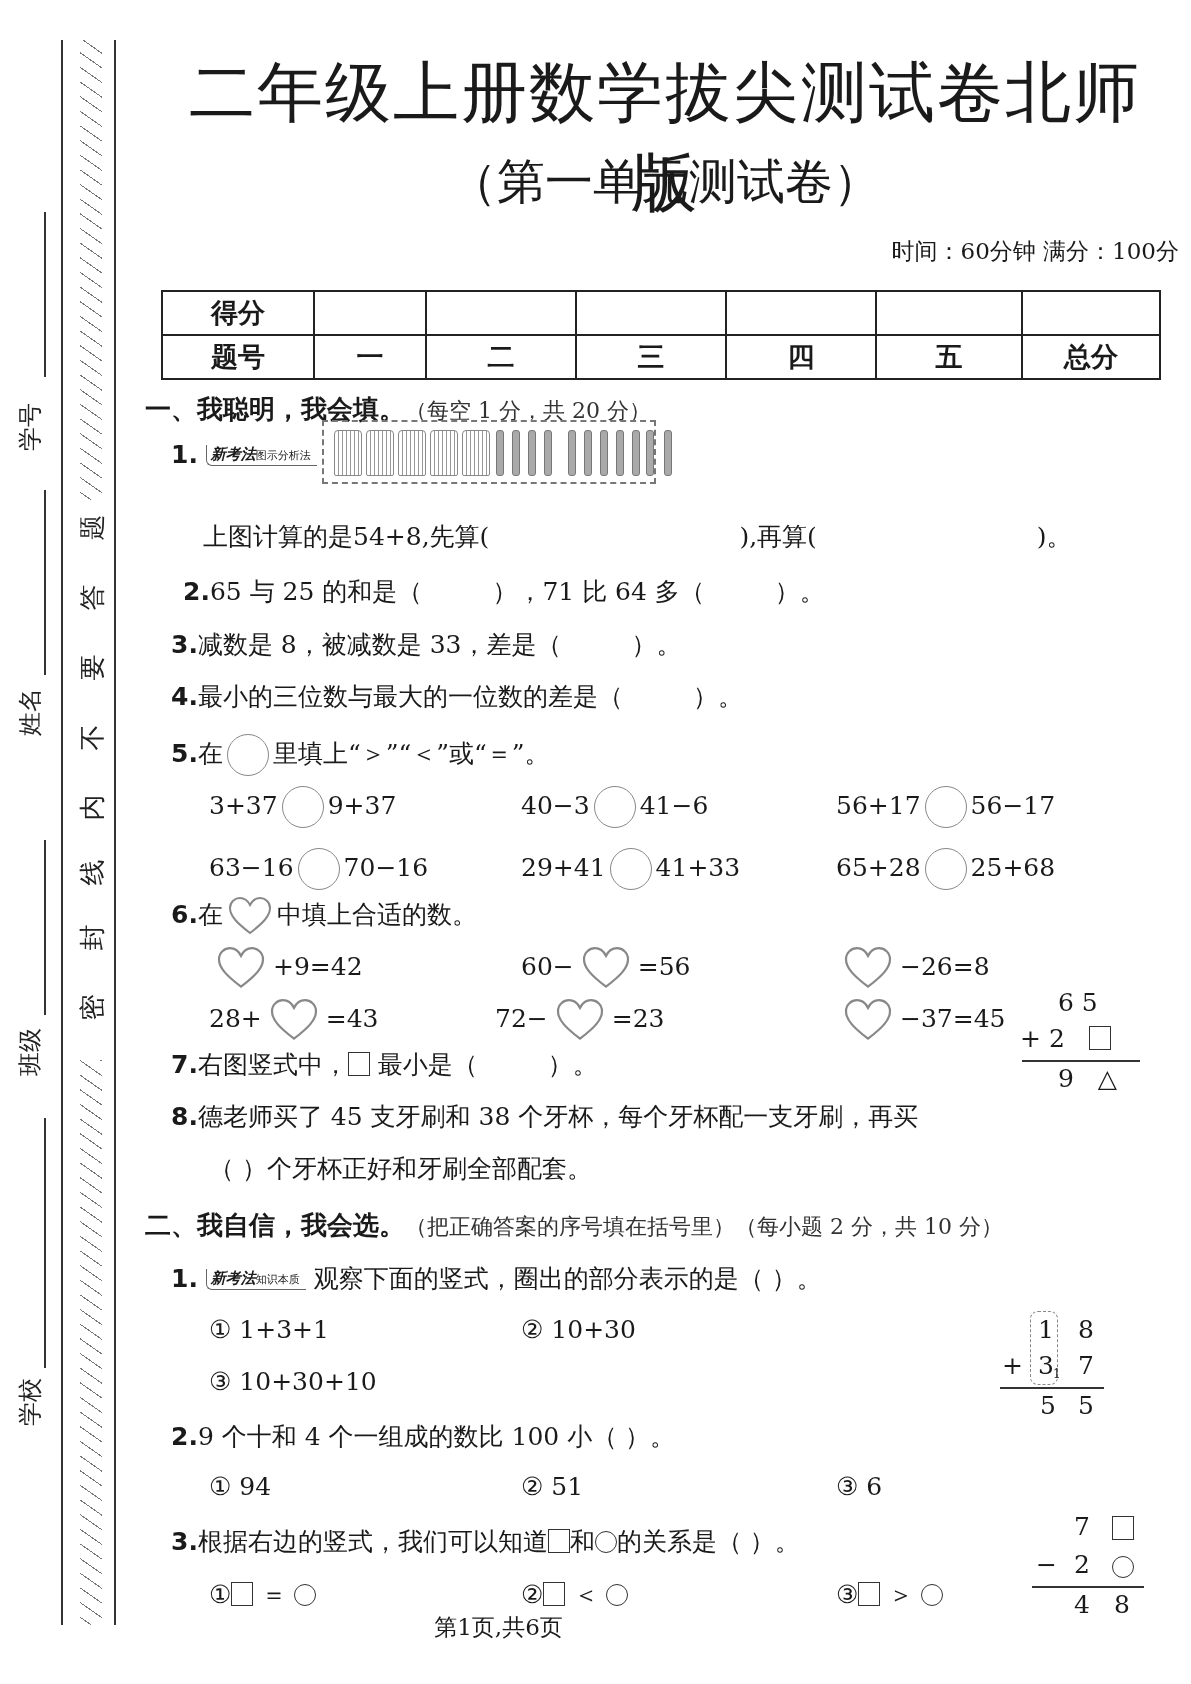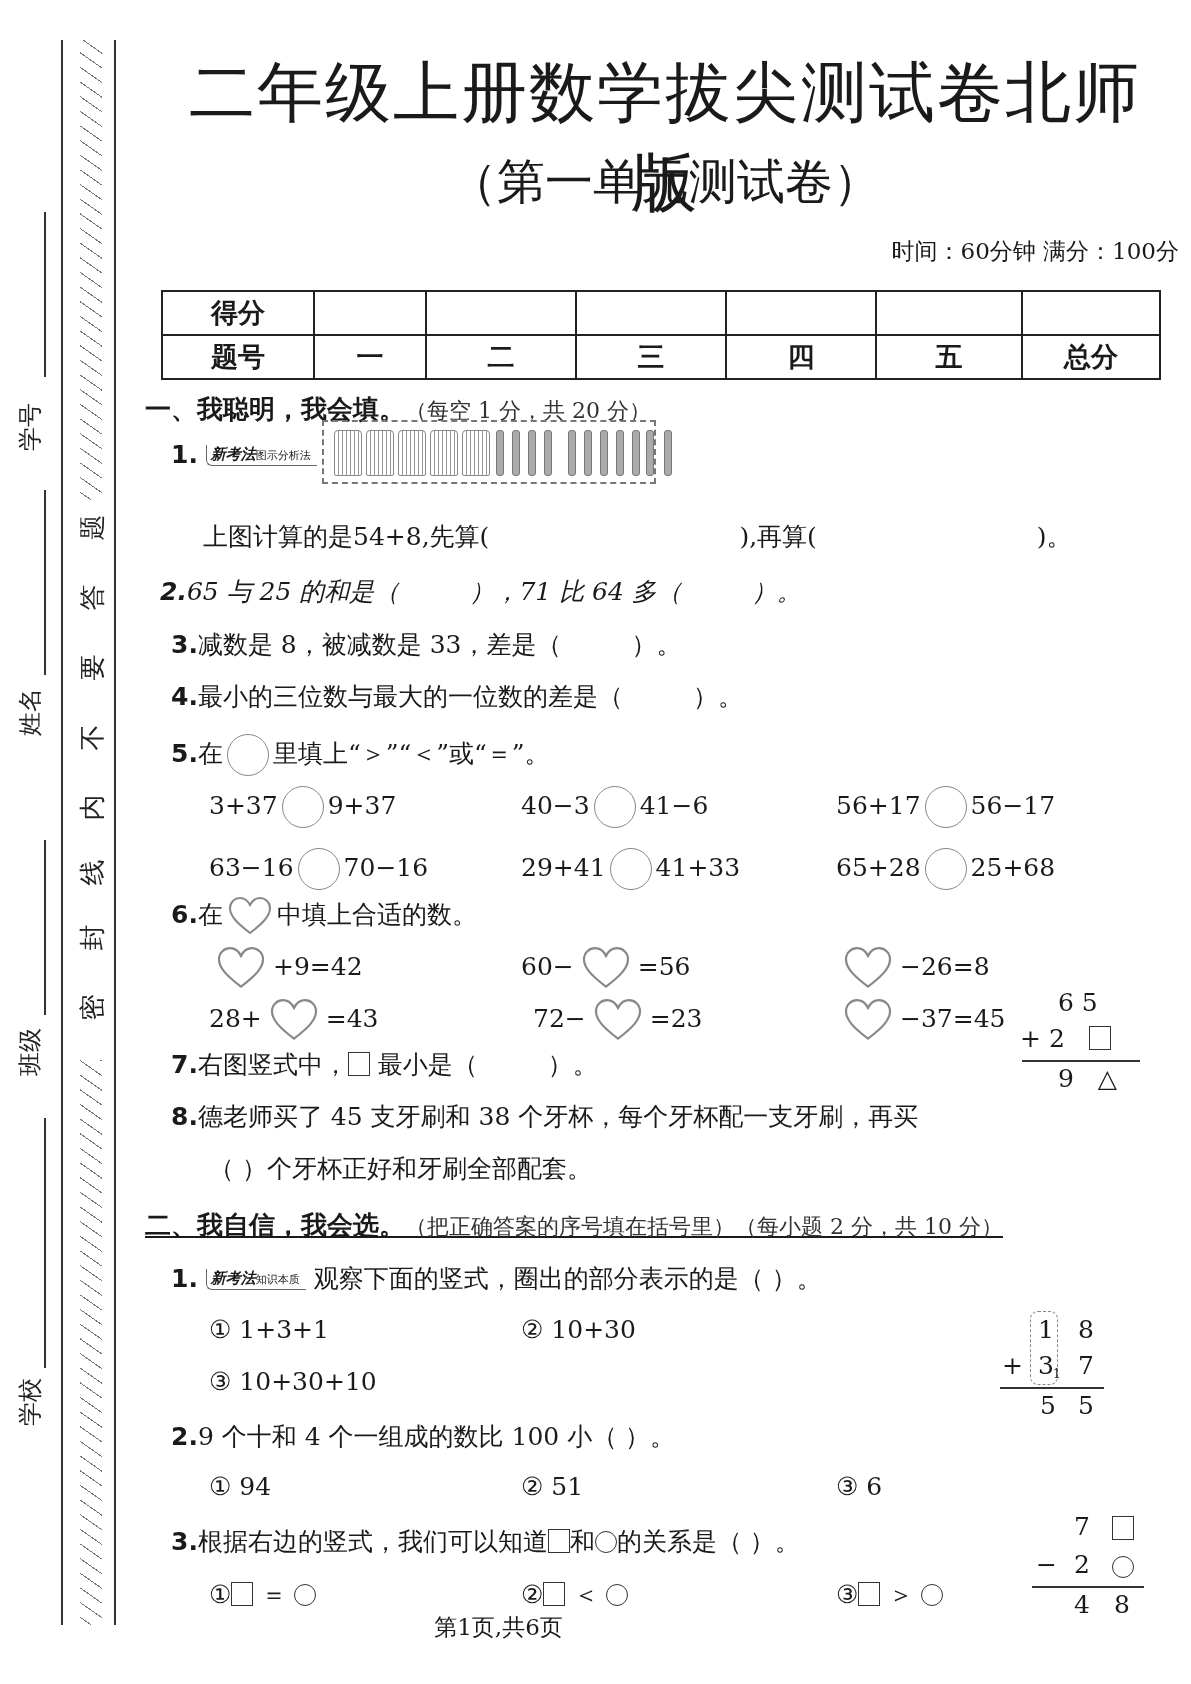--- a/index.html
+++ b/index.html
@@ -145,7 +145,7 @@
   <span>上图计算的是54+8,先算(</span><span style="display:inline-block;width:250px"></span><span>),再算(</span><span style="display:inline-block;width:220px"></span><span>)。</span>
 </div>
 
-<div class="q" style="left:149px;top:575px;font-style:italic;">
+<div class="q" style="left:172px;top:575px;">
   <span class="num">2.</span><span>65 与 25 的和是（</span><span style="display:inline-block;width:70px"></span><span>），71 比 64 多（</span><span style="display:inline-block;width:70px"></span><span>）。</span>
 </div>
 

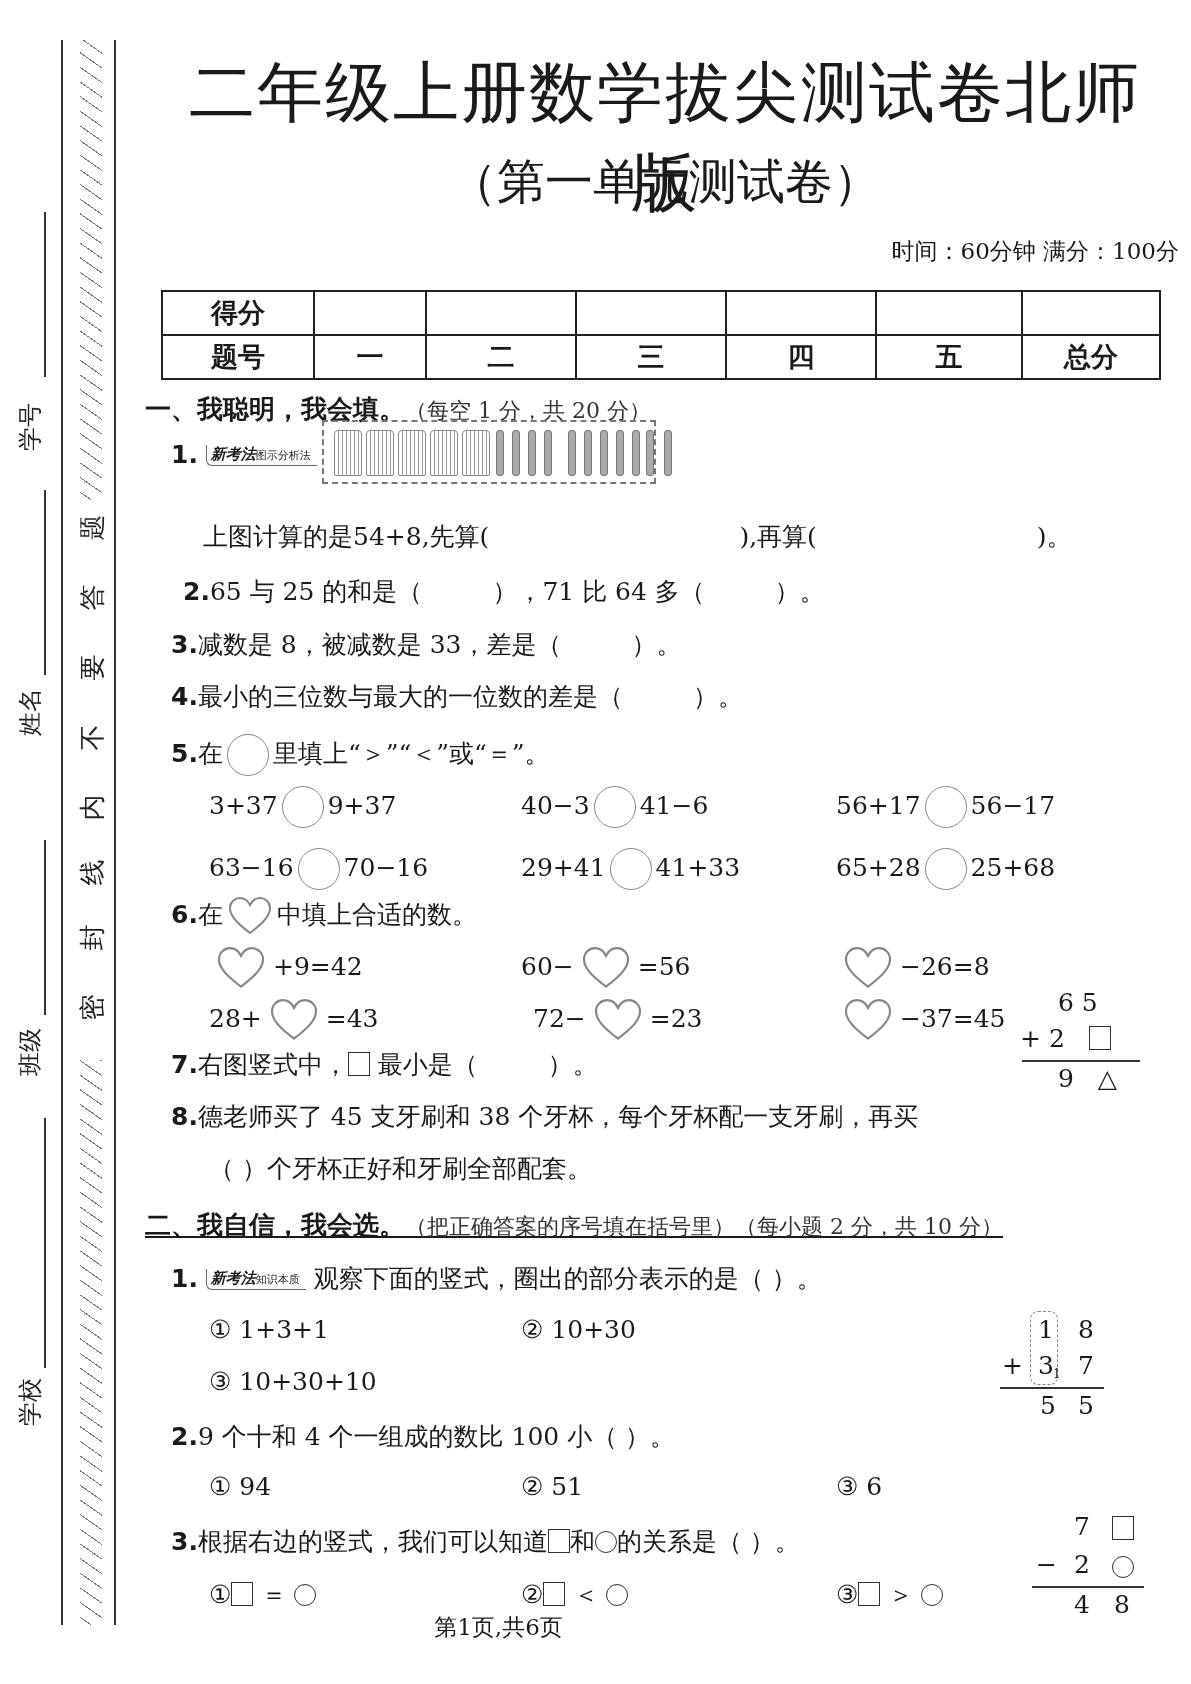--- a/index.html
+++ b/index.html
@@ -186,7 +186,7 @@
 <div class="q" style="left:198px;top:998px;"><span>28+</span><svg class="heart" width="56" height="44" viewBox="0 0 46 40">
       <path d="M23 37 C10 27 3 20 3 12 C3 6 8 2 13 2 C18 2 21 5 23 9 C25 5 28 2 33 2 C38 2 43 6 43 12 C43 20 36 27 23 37 Z" fill="none" stroke="#888" stroke-width="2"></path>
     </svg><span>=43</span></div>
-<div class="q" style="left:522px;top:998px;"><span>72−</span><svg class="heart" width="56" height="44" viewBox="0 0 46 40">
+<div class="q" style="left:484px;top:998px;"><span>72−</span><svg class="heart" width="56" height="44" viewBox="0 0 46 40">
       <path d="M23 37 C10 27 3 20 3 12 C3 6 8 2 13 2 C18 2 21 5 23 9 C25 5 28 2 33 2 C38 2 43 6 43 12 C43 20 36 27 23 37 Z" fill="none" stroke="#888" stroke-width="2"></path>
     </svg><span>=23</span></div>
 <div class="q" style="left:825px;top:998px;"><span></span><svg class="heart" width="56" height="44" viewBox="0 0 46 40">

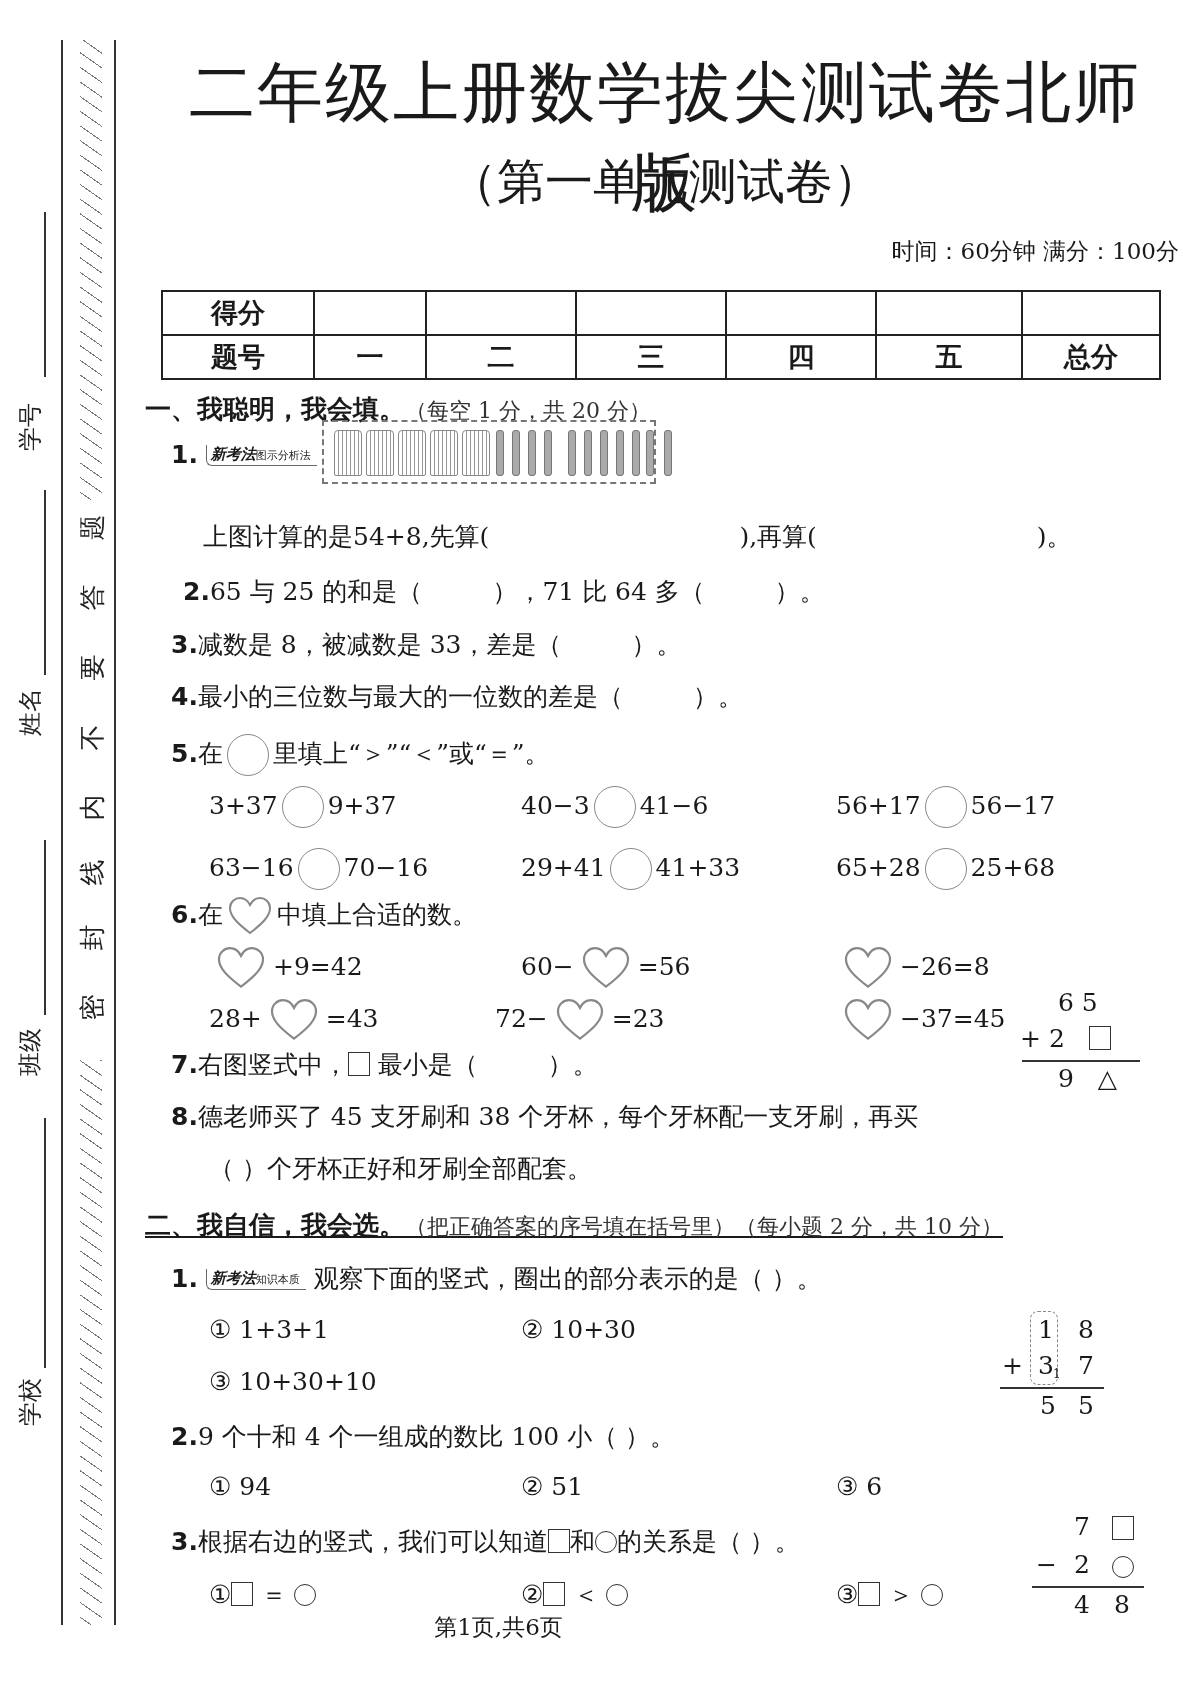--- a/index.html
+++ b/index.html
@@ -212,7 +212,7 @@
 </div>
 <div class="q" style="left:198px;top:1152px;">（        ）个牙杯正好和牙刷全部配套。</div>
 
-<div class="sec" style="top:1208px;text-decoration:underline;">
+<div class="sec" style="top:1208px;">
   <b>二、我自信，我会选。</b><span class="note">（把正确答案的序号填在括号里）（每小题 2 分，共 10 分）</span>
 </div>
 

